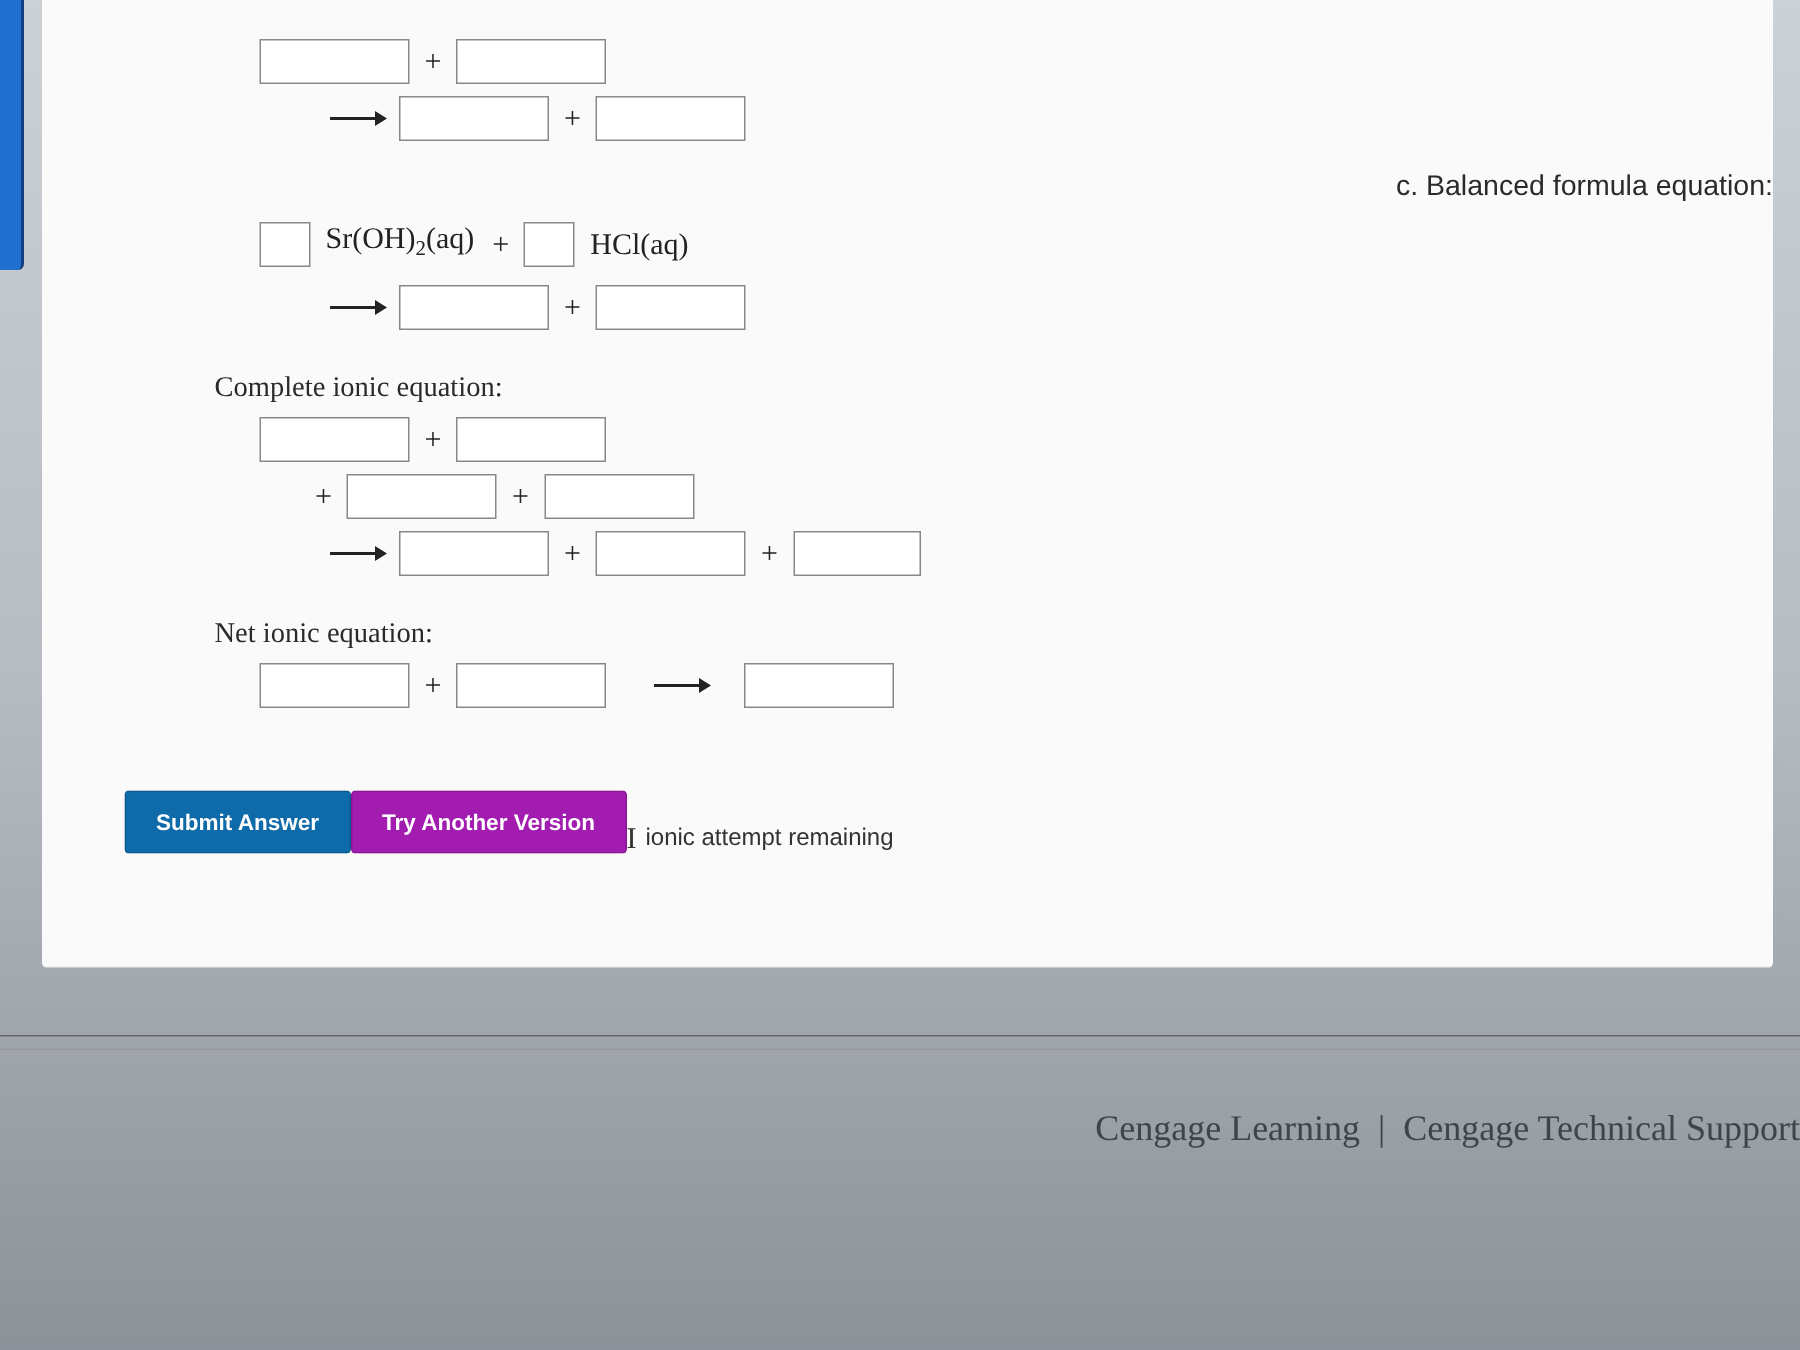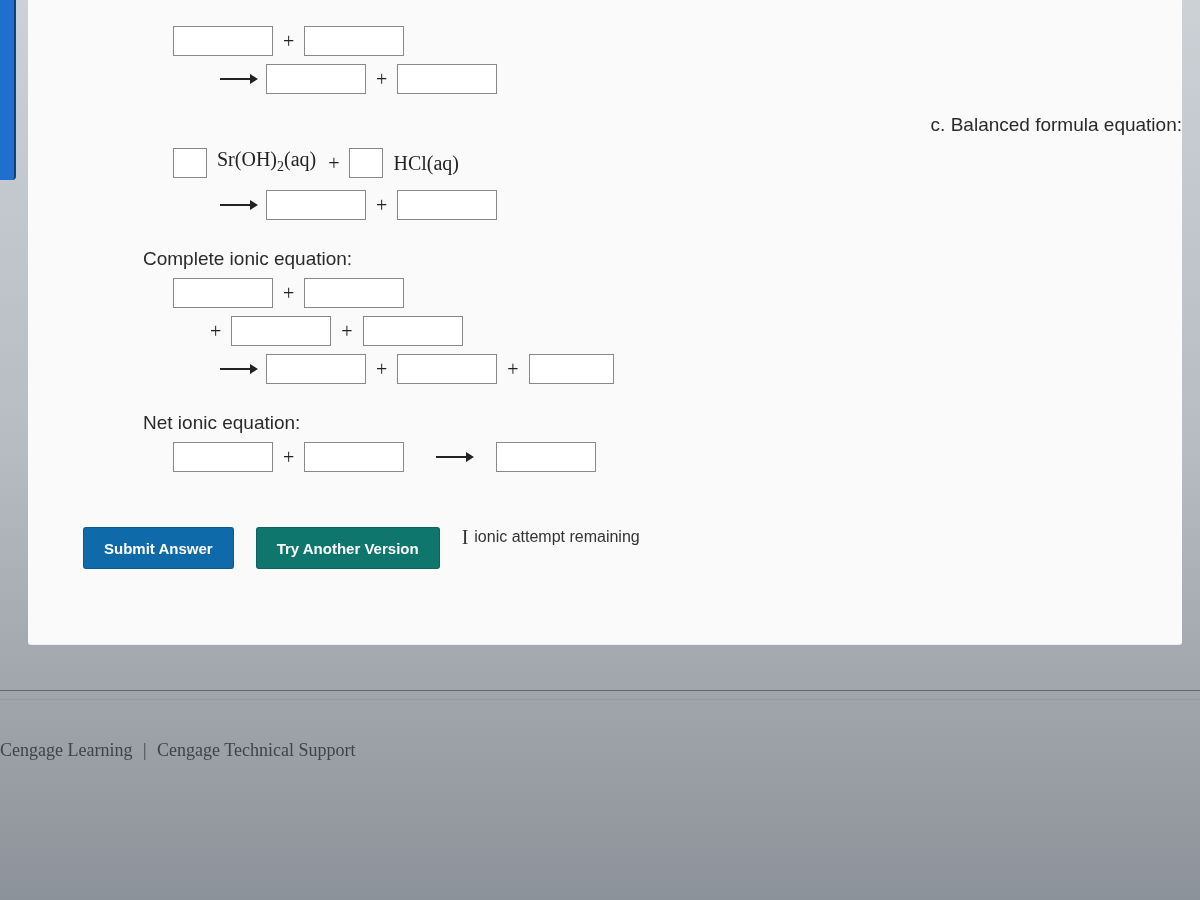--- a/index.html
+++ b/index.html
@@ -95,7 +95,7 @@
     border-bottom: 5px solid transparent;
   }
   .section-label {
-    font-family: Liberation Sans, sans-serif;
+    font-family: Liberation Serif, serif;
     font-size: 19px;
     color: #2a2a2a;
     margin-top: 28px;

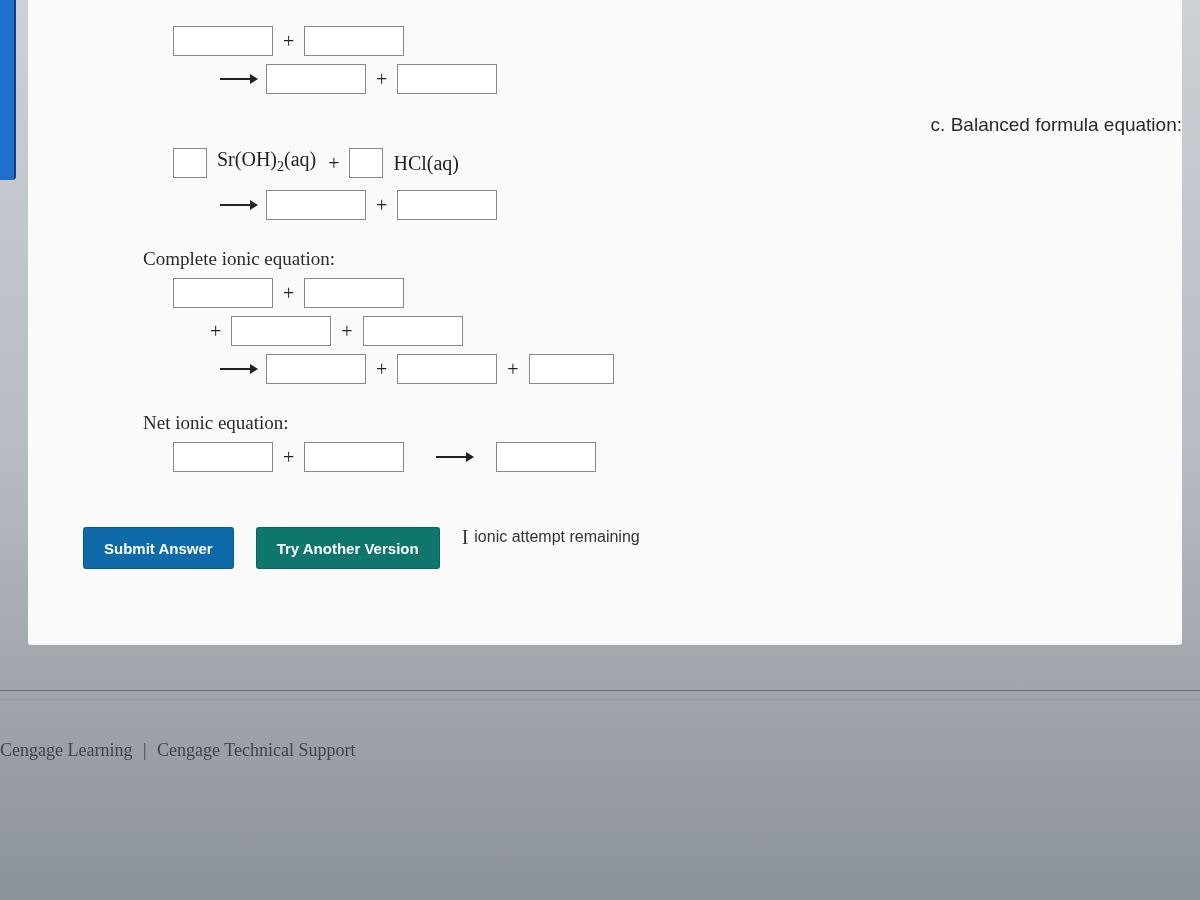--- a/index.html
+++ b/index.html
@@ -110,8 +110,7 @@
   }
   .button-bar {
     display: flex;
-    align-items: flex-start;
-    gap: 22px;
+    align-items: flex-end;
     margin-top: 55px;
     margin-left: 0;
   }

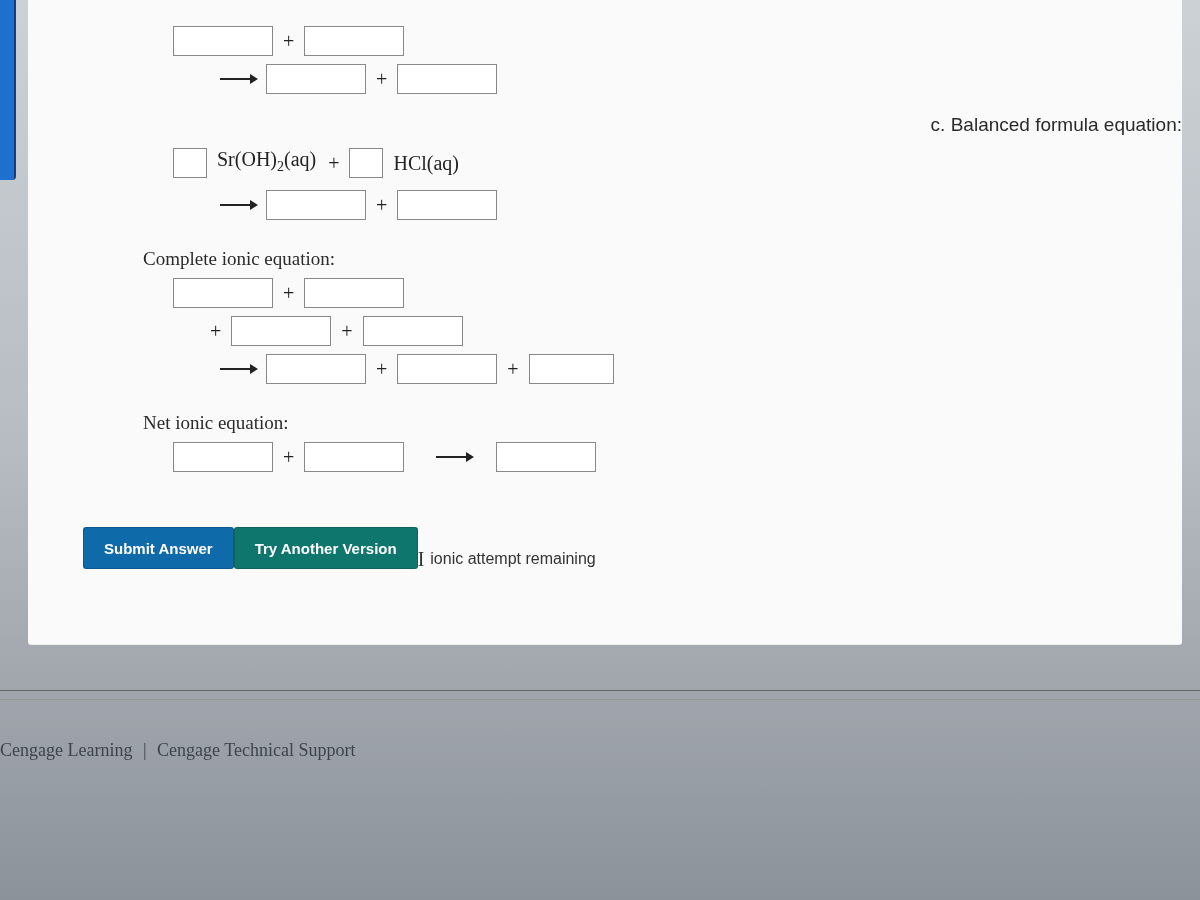--- a/index.html
+++ b/index.html
@@ -132,7 +132,7 @@
     color: #fff;
   }
   .btn-secondary {
-    background: #0f766e;
+    background: #a21caf;
     color: #fff;
   }
   .attempts {

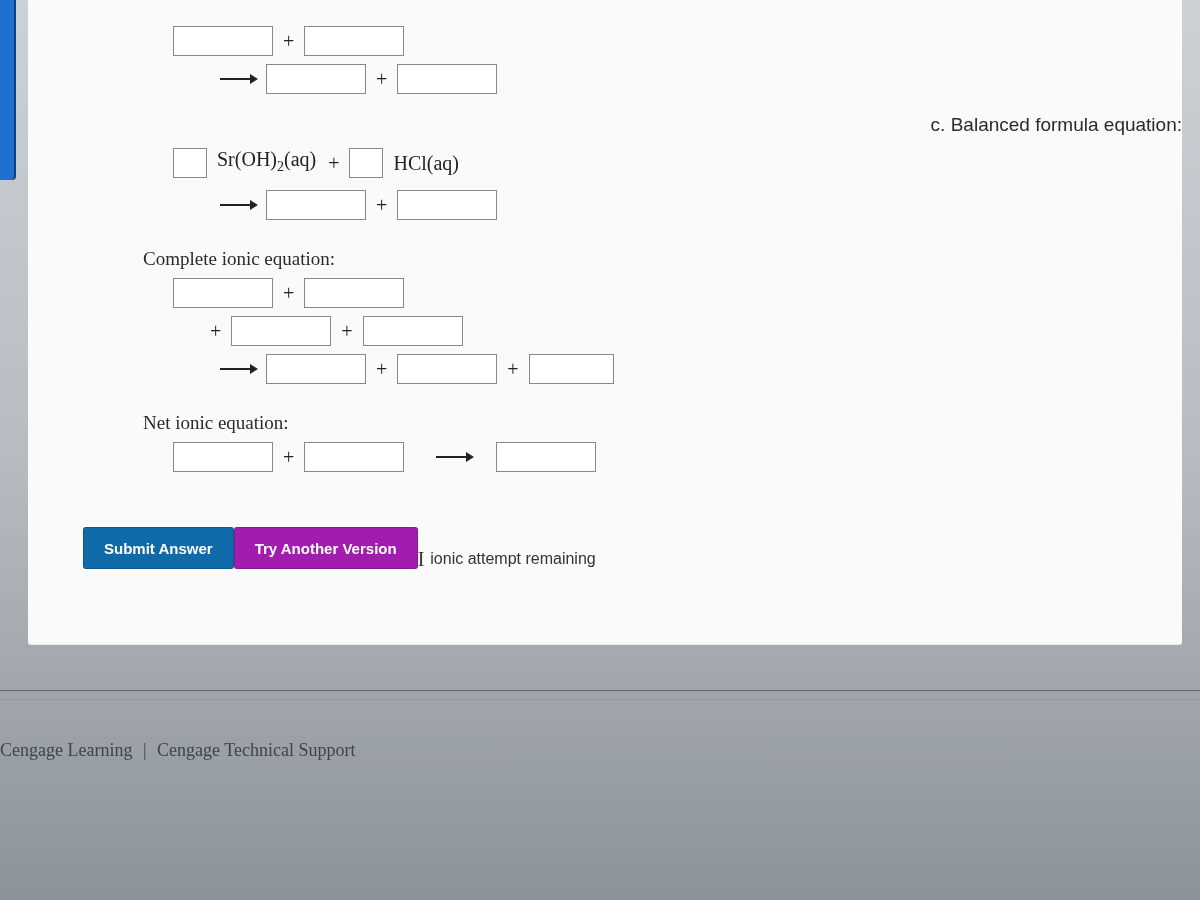--- a/index.html
+++ b/index.html
@@ -162,9 +162,9 @@
     left: 0;
     right: 0;
     top: 740px;
-    text-align: left;
+    text-align: right;
     font-family: Georgia, "Times New Roman", serif;
-    font-size: 18px;
+    font-size: 24px;
     color: #3e444a;
   }
   .footer a {

